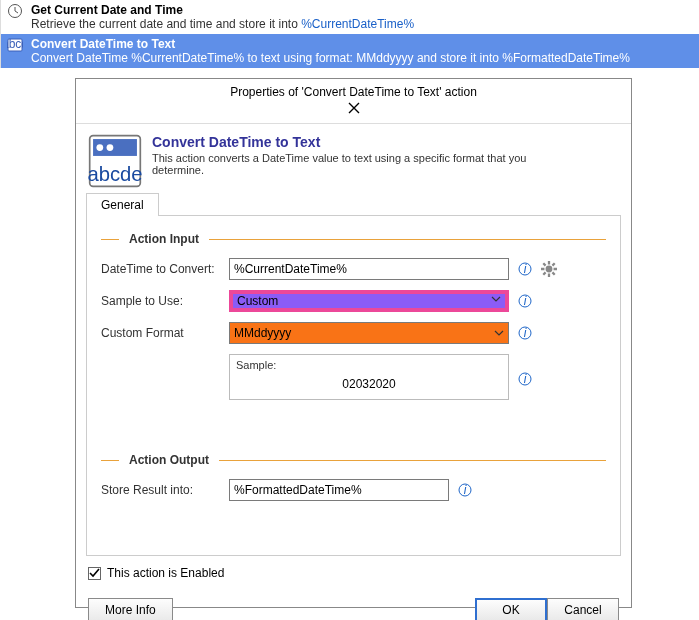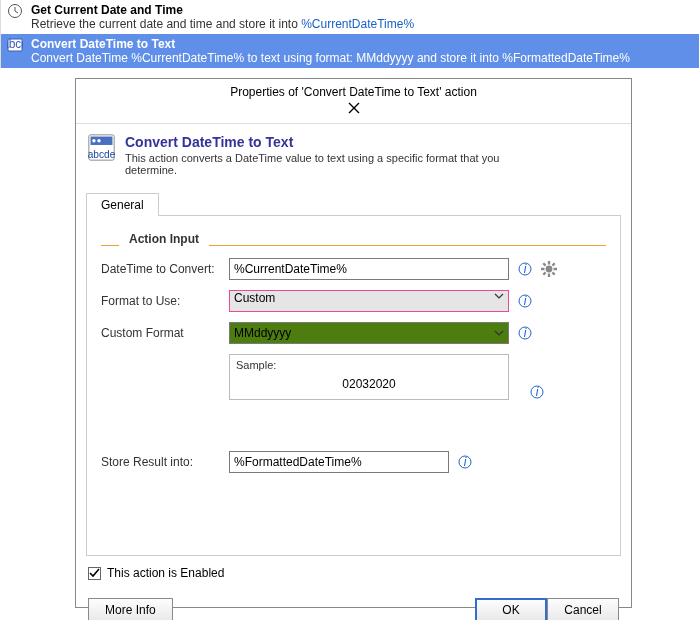--- a/index.html
+++ b/index.html
@@ -25,7 +25,7 @@
   .dlg-close { width:18px; height:18px; display:flex; align-items:center; justify-content:center; cursor:pointer; }
   .dlg-close svg { width:12px; height:12px; }
   .dlg-header { display:flex; gap:10px; padding: 10px 12px; }
-  .dlg-header-icon { width:27px; height:32px; flex-shrink:0;text-align:right; }
+  .dlg-header-icon { width:54px; height:32px; flex-shrink:0;text-align:right; }
   .dlg-header-title { color:#333399; font-weight:bold; font-size:14px; }
   .dlg-header-desc { color:#333; font-size:11px; margin-top:2px; max-width:420px; }
   .tabbar { margin: 6px 10px 0 10px; display:flex; border-bottom:1px solid #ccc; }

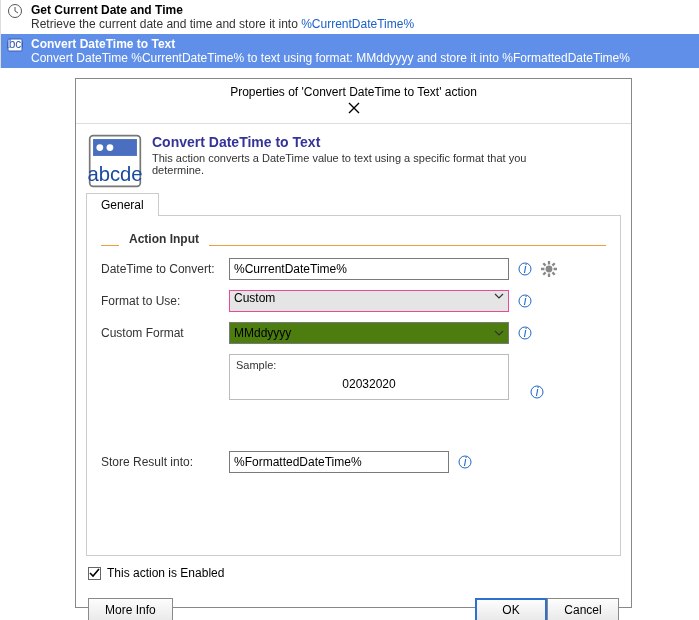--- a/index.html
+++ b/index.html
@@ -32,7 +32,7 @@
   .tab { padding: 4px 14px; border:1px solid #ccc; border-bottom:none; background:#fff; position:relative; top:1px; }
   .tab.active { background:#fff; }
   .tabpanel { margin: 0 10px; border:1px solid #ccc; border-top:none; padding: 14px 14px 6px 14px; height: 340px; position:relative; }
-  .section-head { display:flex; align-items:flex-end; gap:10px; margin: 2px 0 12px 0; }
+  .section-head { display:flex; align-items:center; gap:10px; margin: 2px 0 12px 0; }
   .section-head .line { flex:1; height:1px; background:#e9a23b; }
   .section-head .line.short { flex:0 0 18px; }
   .section-head .lbl { font-weight:bold; color:#333; }

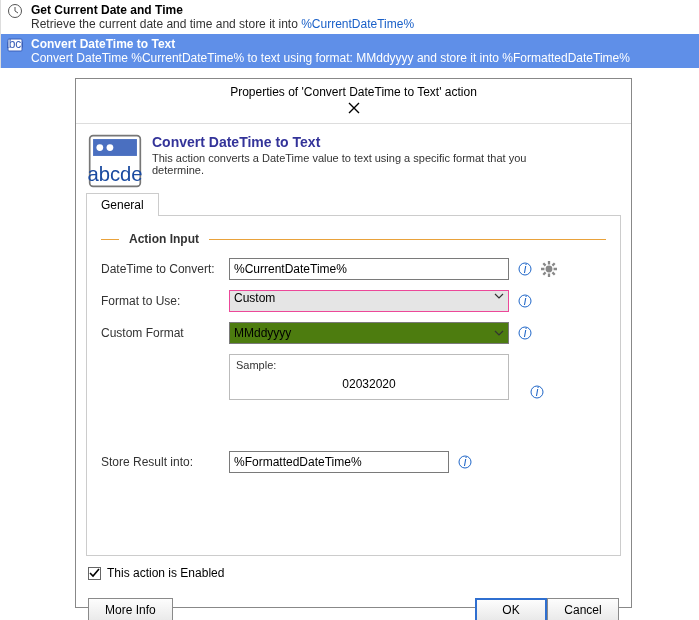--- a/index.html
+++ b/index.html
@@ -155,7 +155,7 @@
     </div>
 
     <div class="formrow">
-      <div class="flabel">Format to Use:</div>
+      <div class="flabel">Sample to Use:</div>
       <div class="sel">
         <span>Custom</span>
         <svg class="chev" viewBox="0 0 10 10">

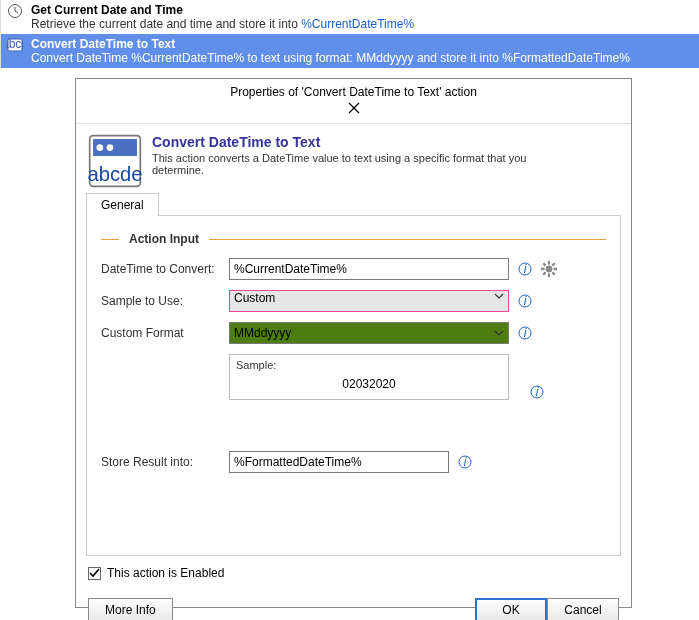--- a/index.html
+++ b/index.html
@@ -40,7 +40,7 @@
   .formrow .flabel { width:120px; text-align:left; color:#333; }
   .inp { flex:0 0 280px; height:22px; border:1px solid #7a7a7a; padding:2px 4px; background:#fff; }
   .sel {
-    flex:0 0 280px; height:22px; border:1px solid #ec4899; background:#e5e5e5;
+    flex:0 0 280px; height:22px; border:4px solid #ec4899; background:#8b5cf6;
     display:flex; align-items:flex-start; padding:0 4px; justify-content:space-between;
   }
   .cbx {

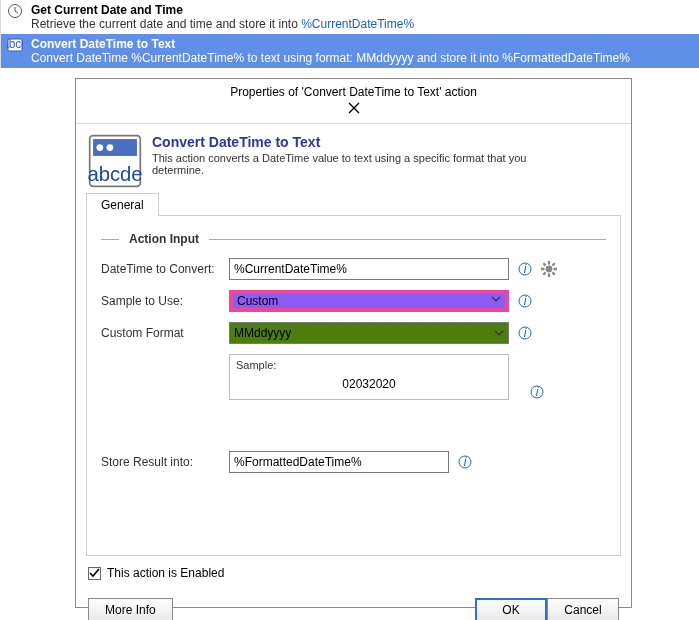--- a/index.html
+++ b/index.html
@@ -44,7 +44,7 @@
     display:flex; align-items:flex-start; padding:0 4px; justify-content:space-between;
   }
   .cbx {
-    flex:0 0 280px; height:22px; border:1px solid #7a7a7a; background:#4d7c0f;
+    flex:0 0 280px; height:22px; border:1px solid #7a7a7a; background:#f97316;
     display:flex; align-items:center; padding:0 4px; justify-content:space-between;
   }
   .chev { width:10px;height:10px; }

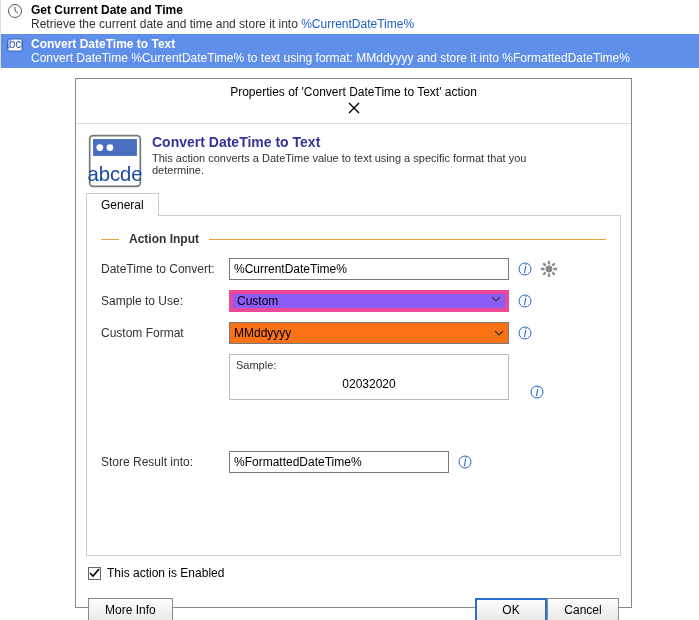--- a/index.html
+++ b/index.html
@@ -186,7 +186,7 @@
       </div>
     </div>
 
-    <div style="display:flex;align-items:flex-end;gap:20px;">
+    <div style="display:flex;align-items:center;gap:8px;">
       <div class="samplebox">
         <div class="sample-lbl">Sample:</div>
         <div class="sample-val">02032020</div>

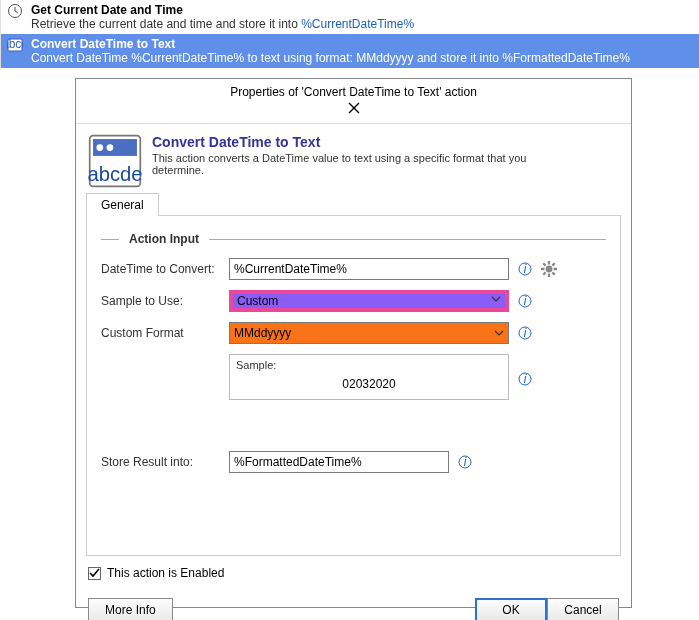--- a/index.html
+++ b/index.html
@@ -200,6 +200,11 @@
     </div>
 
     <div class="outsec">
+      <div class="section-head">
+        <div class="line short"></div>
+        <div class="lbl">Action Output</div>
+        <div class="line"></div>
+      </div>
       <div class="formrow">
         <div class="flabel">Store Result into:</div>
         <input class="inp" style="flex: 0 0 220px;" value="%FormattedDateTime%">

